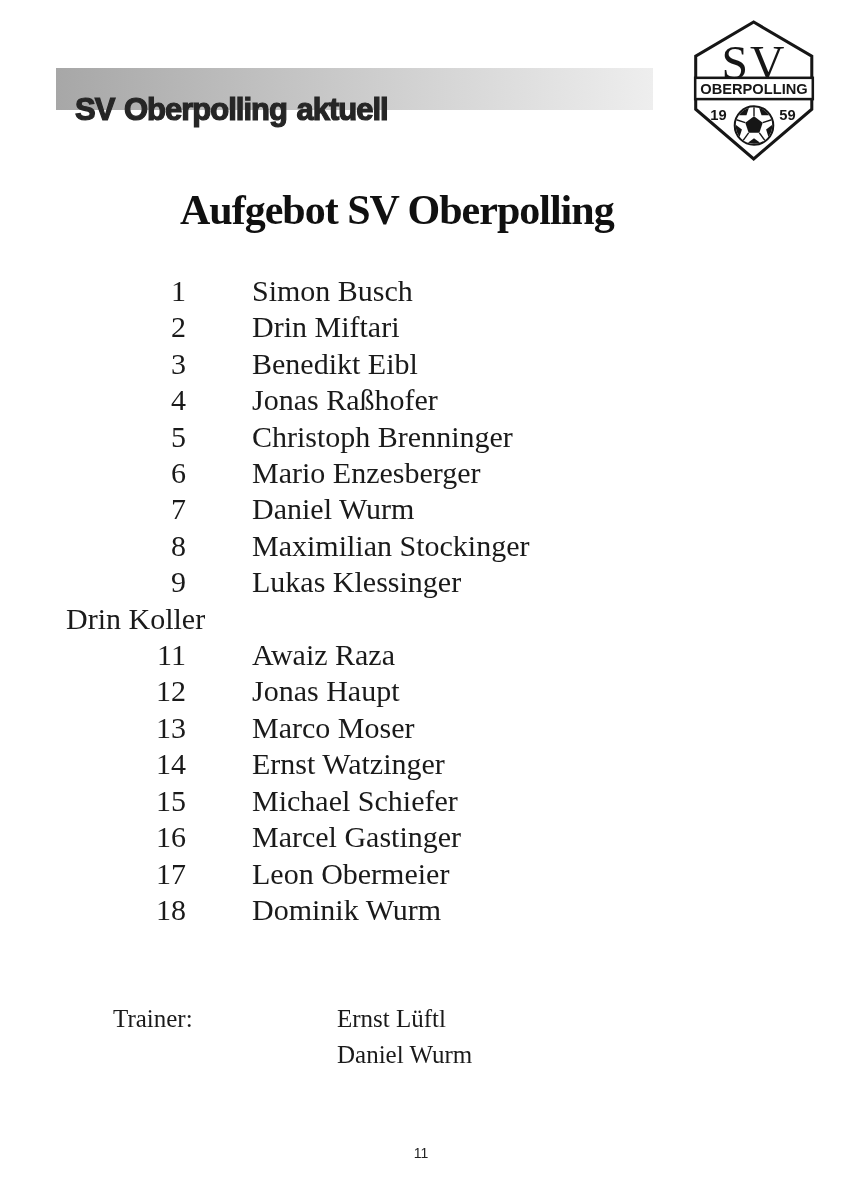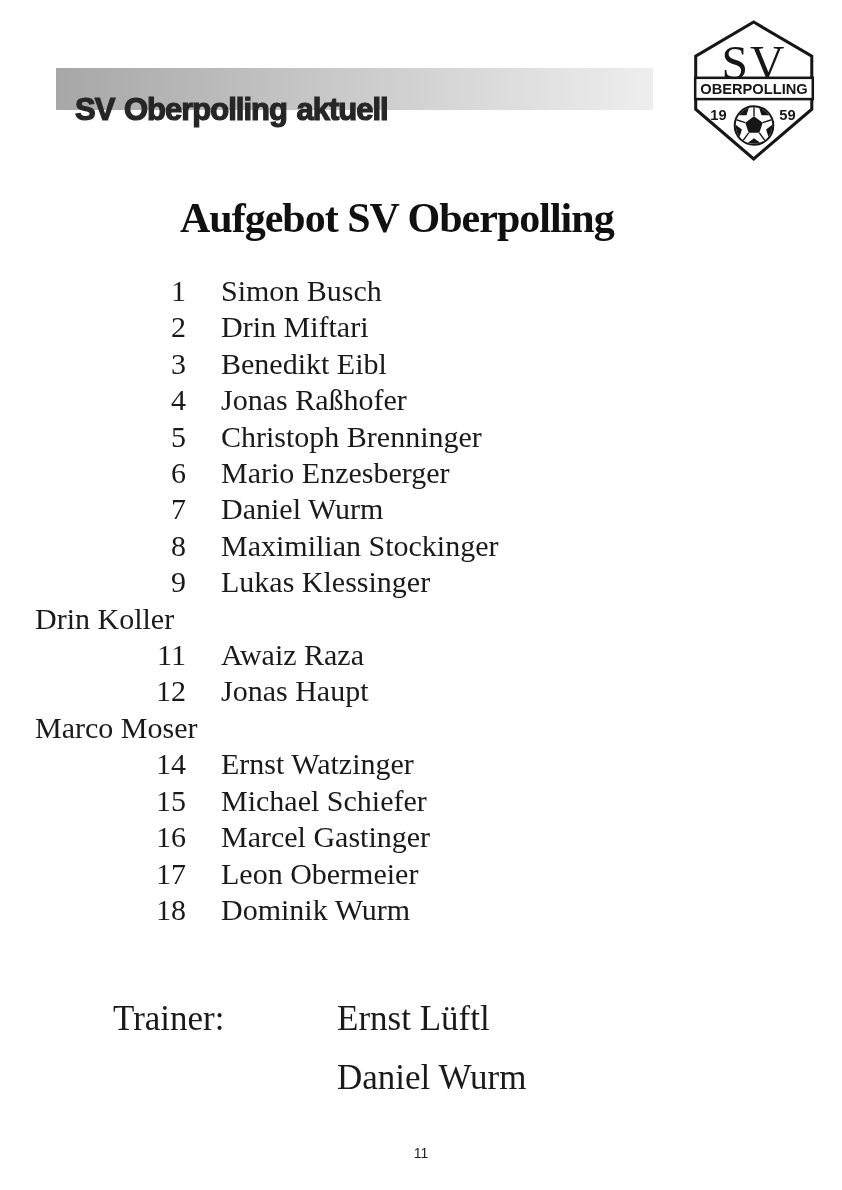--- a/index.html
+++ b/index.html
@@ -66,7 +66,6 @@
     letter-spacing:-1px;
     white-space:nowrap;
     color:#101010;
-    margin-top:8px;
   }
 
   .roster {

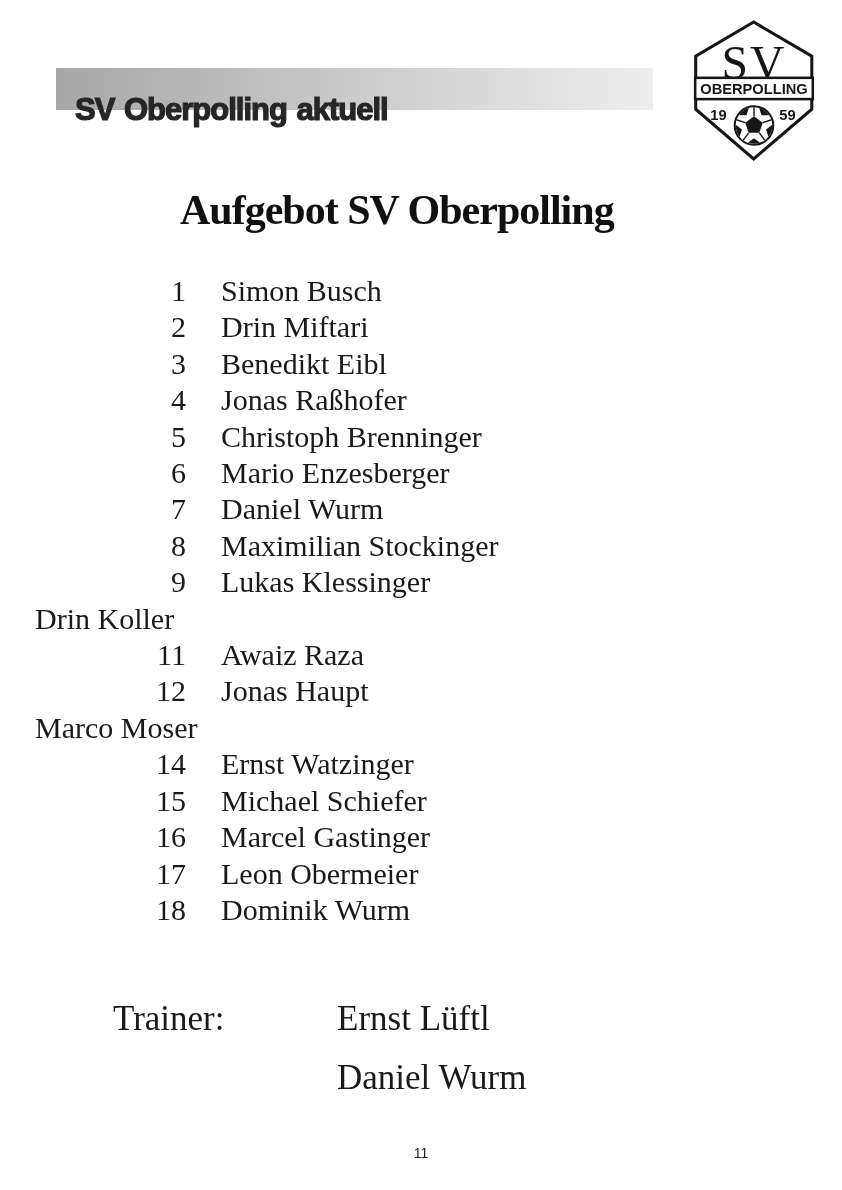--- a/index.html
+++ b/index.html
@@ -81,7 +81,7 @@
     width:186px;
     text-align:right;
   }
-  .player-name { margin-left:35px; white-space:nowrap; }
+  .player-name { margin-left:66px; white-space:nowrap; }
 
   .trainer-block {
     position:absolute;

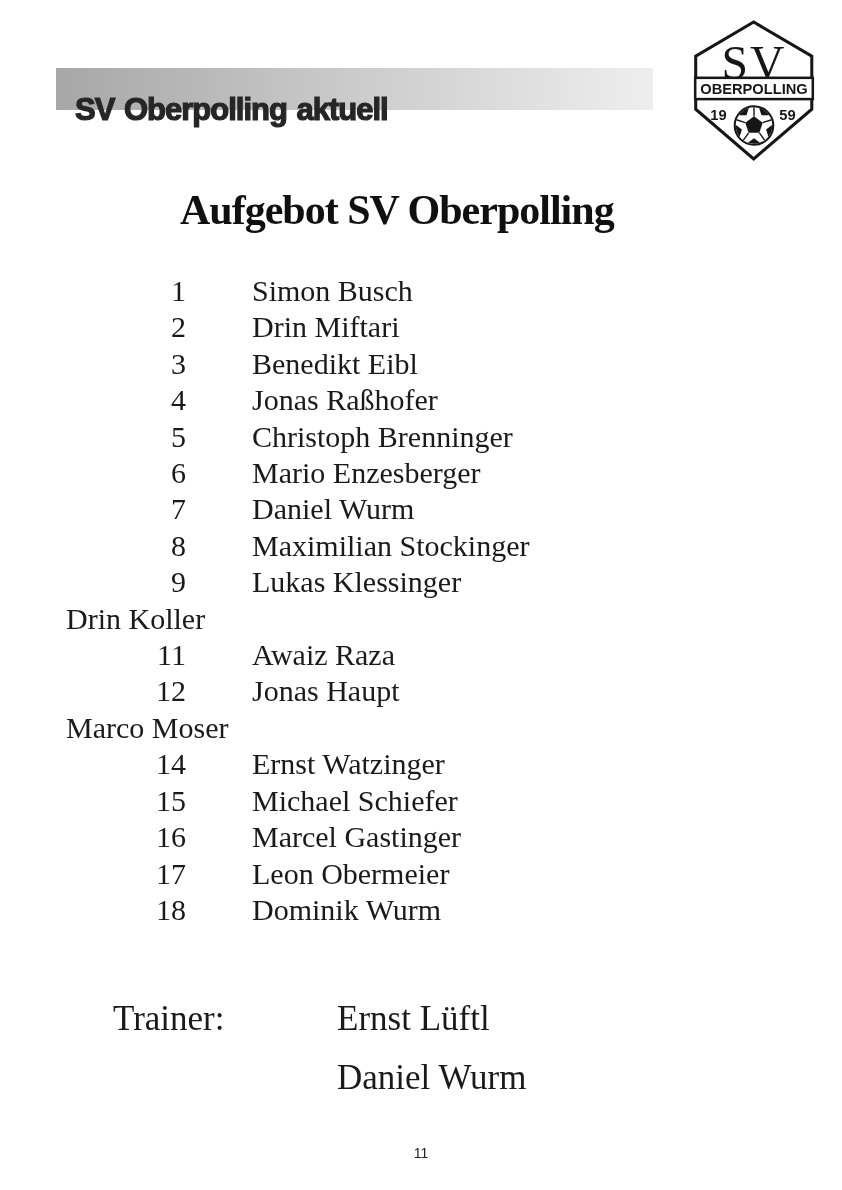--- a/index.html
+++ b/index.html
@@ -210,6 +210,7 @@
     </li>
 
     <li class="roster-row">
+      <span class="player-number">13</span>
       <span class="player-name">Marco Moser</span>
     </li>
 

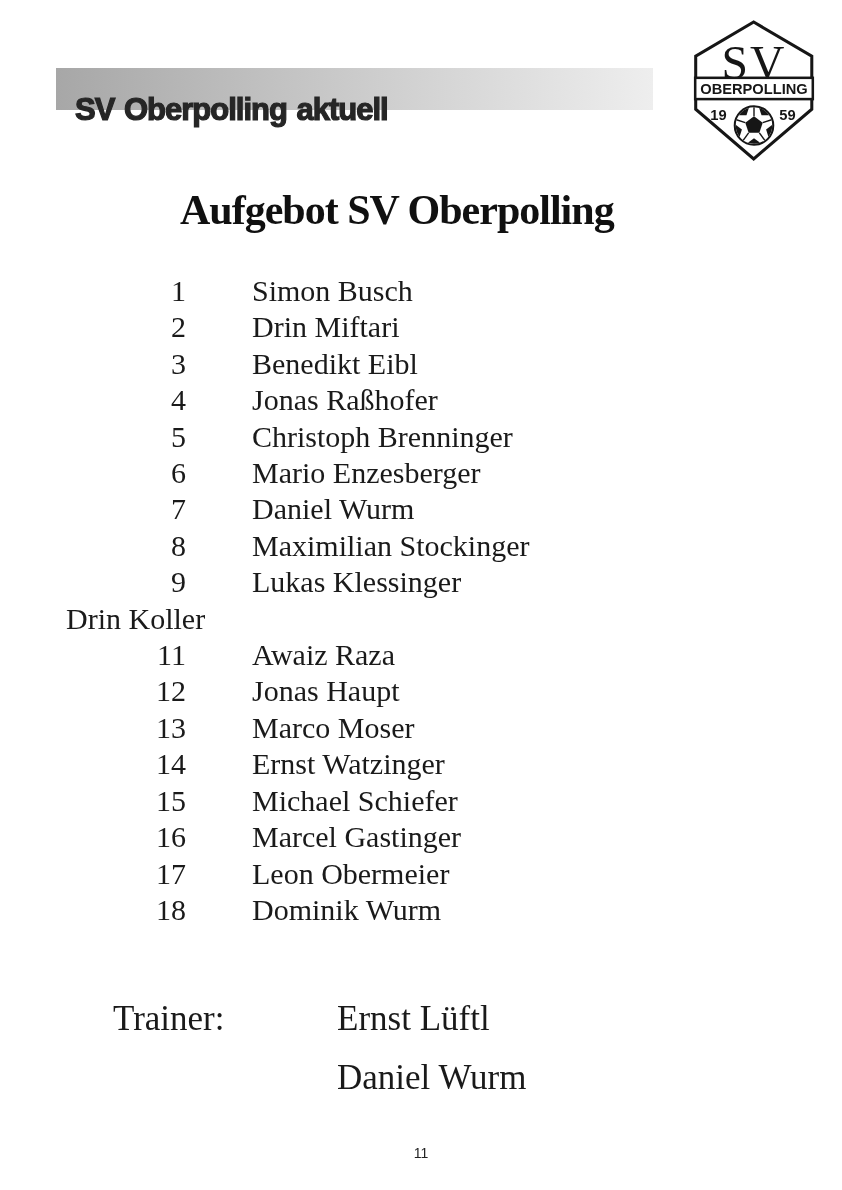--- a/index.html
+++ b/index.html
@@ -87,7 +87,7 @@
     position:absolute;
     left:113px; top:1001px;
     display:flex;
-    font-size:35px;
+    font-size:25px;
     line-height:36.4px;
   }
   .trainer-label { width:224px; }

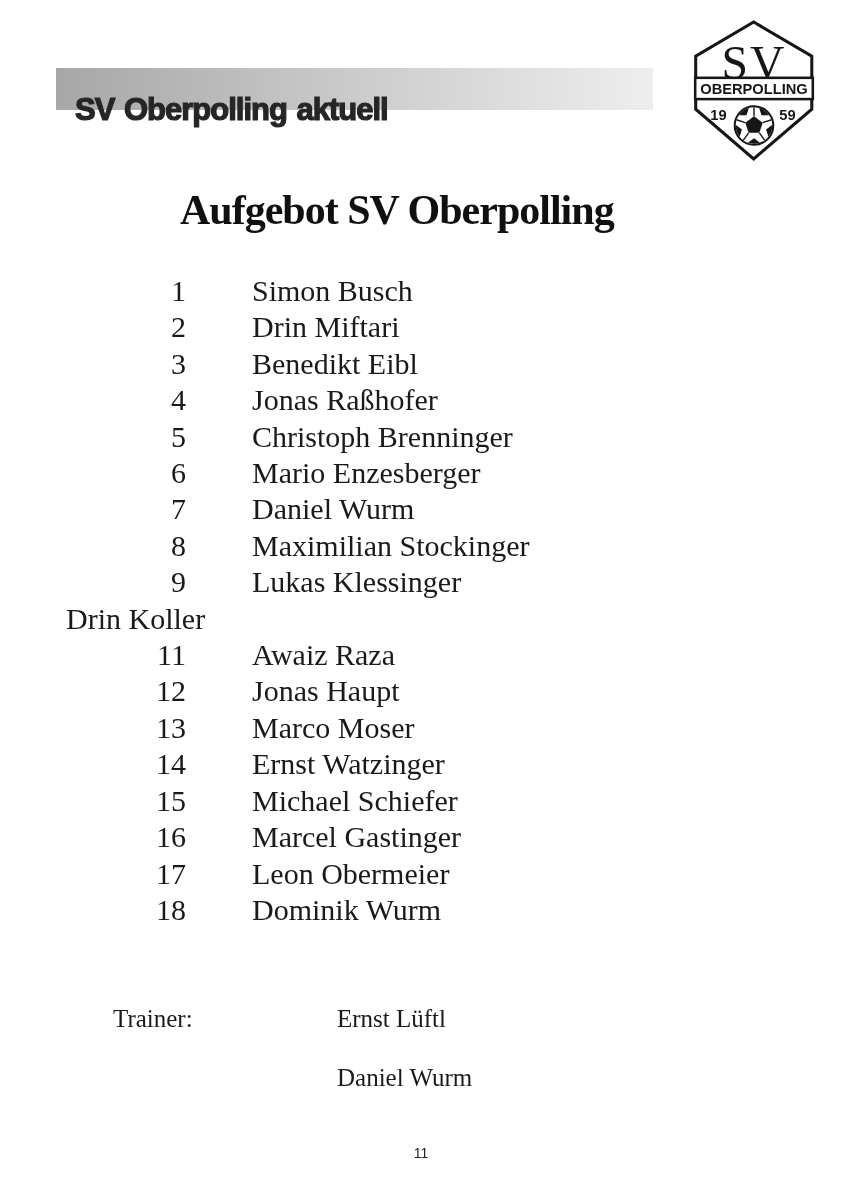--- a/index.html
+++ b/index.html
@@ -91,7 +91,7 @@
     line-height:36.4px;
   }
   .trainer-label { width:224px; }
-  .trainer-names { display:flex; flex-direction:column;gap:23px; }
+  .trainer-names { display:flex; flex-direction:column; }
   .trainer-name { white-space:nowrap; }
 
   

